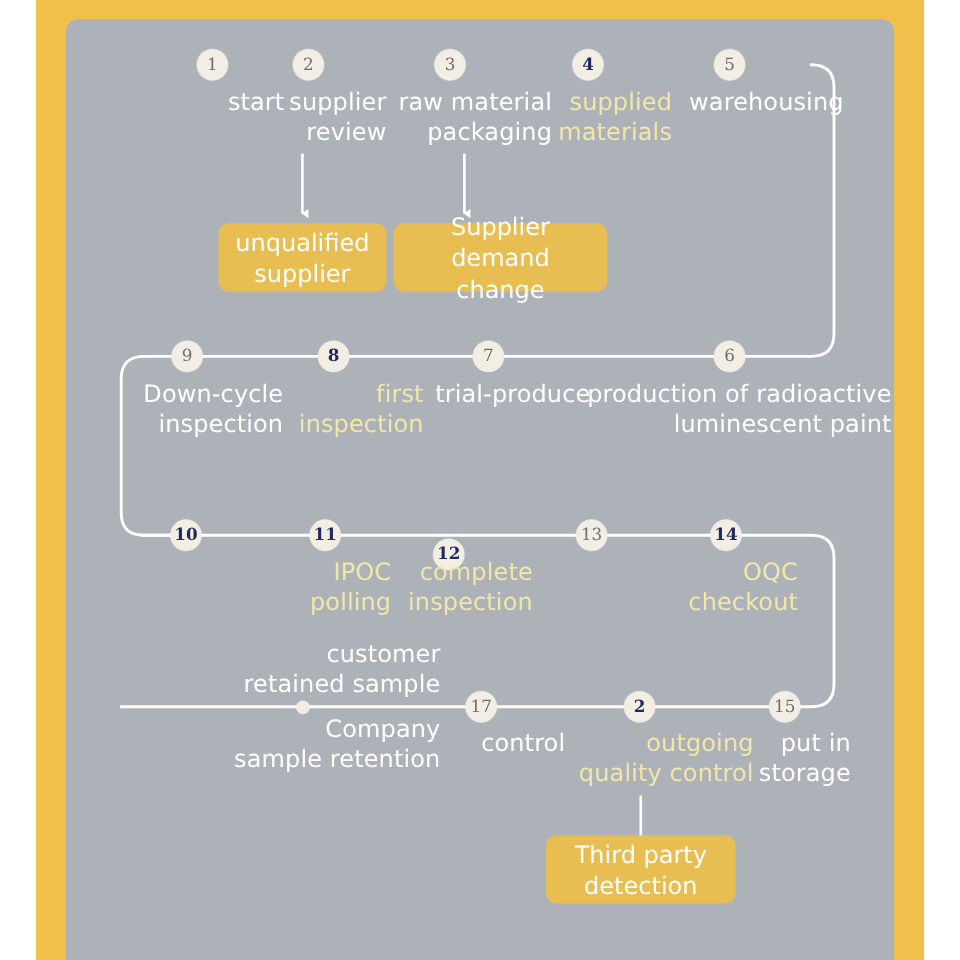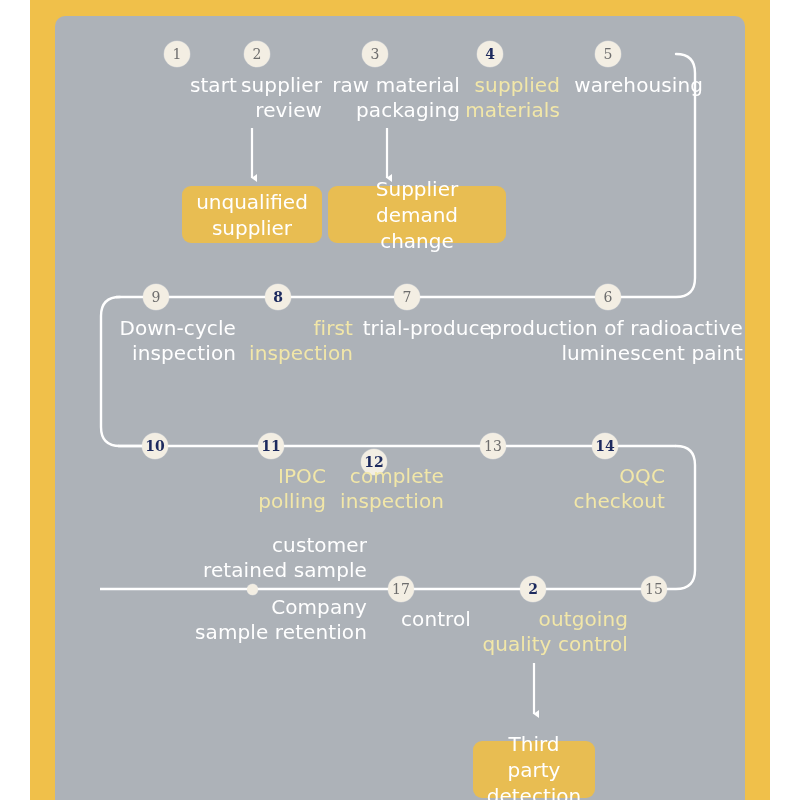--- a/index.html
+++ b/index.html
@@ -179,6 +179,8 @@
   <div class="lbl" style="left:401px;top:607px;width:140px">control</div>
   <div class="lbl yellow" style="left:533px;top:607px;width:190px">outgoing
 quality control</div>
+  <div class="lbl" style="left:654px;top:607px;width:110px">put in
+storage</div>
 
   <div class="box" style="left:534px;top:741px;width:122px;height:57px">Third party
 detection</div>

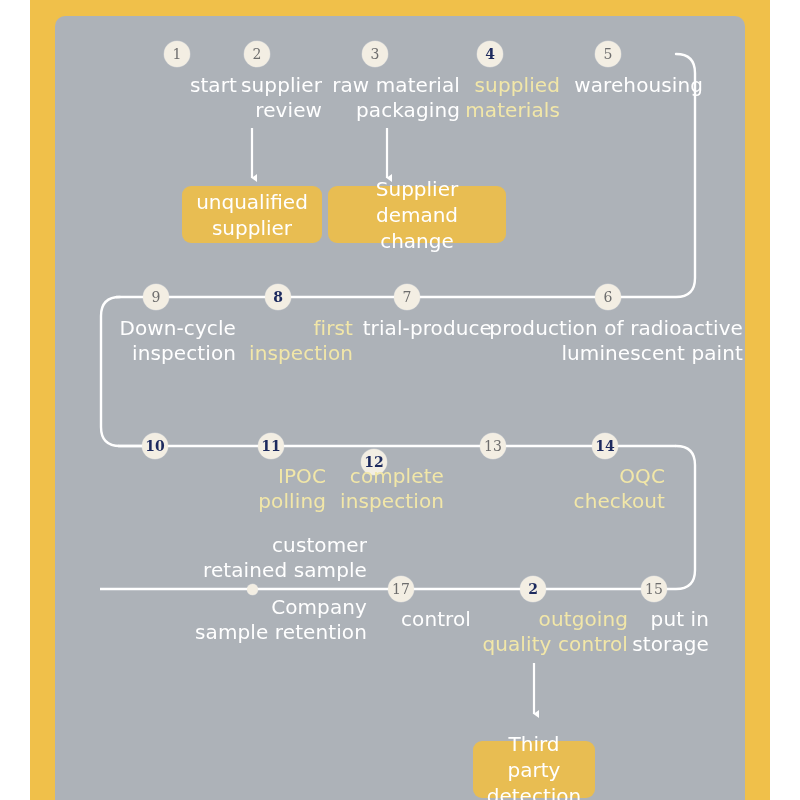--- a/index.html
+++ b/index.html
@@ -182,7 +182,7 @@
   <div class="lbl" style="left:654px;top:607px;width:110px">put in
 storage</div>
 
-  <div class="box" style="left:534px;top:741px;width:122px;height:57px">Third party
+  <div class="box" style="left:534px;top:696px;width:158px;height:57px">Third party
 detection</div>
 
 </div>

